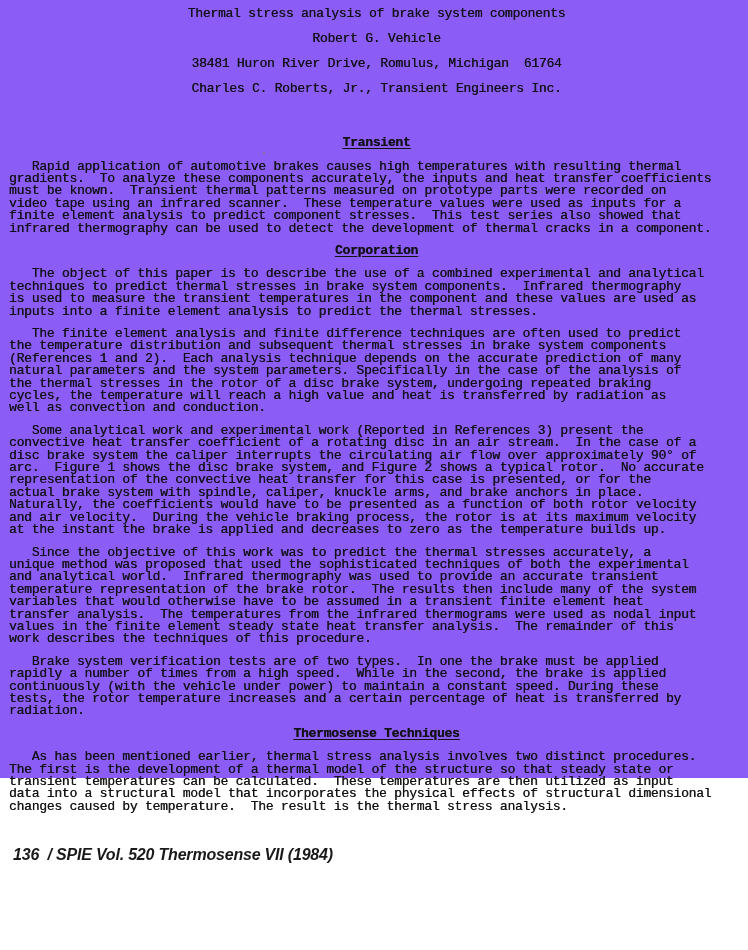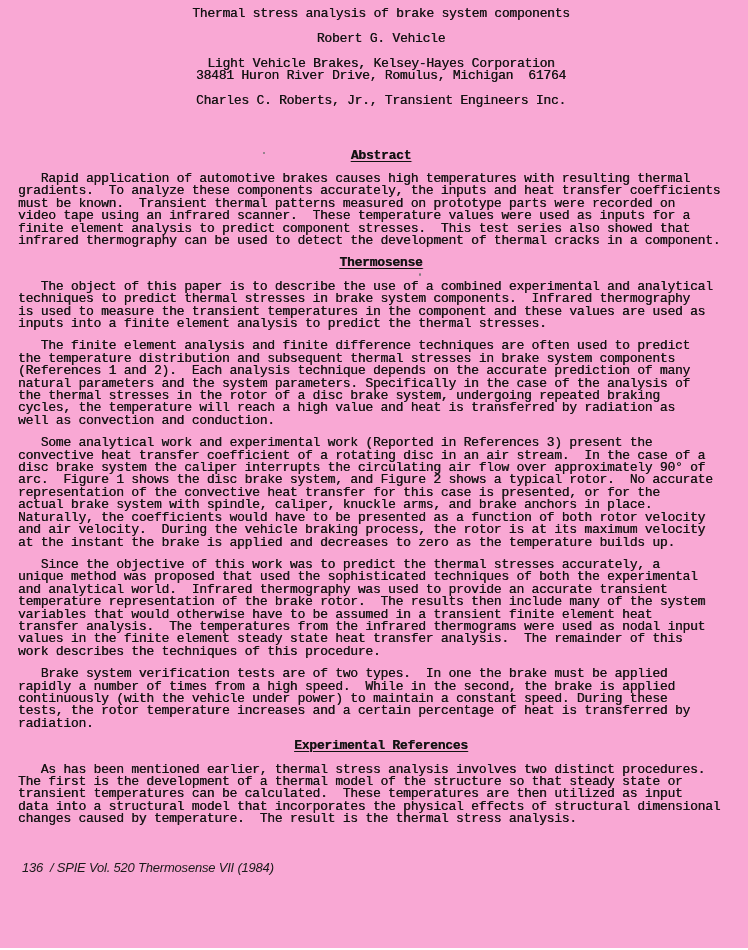--- a/index.html
+++ b/index.html
@@ -17,10 +17,10 @@
   .page {
     position: relative;
     width: 748px;
-    height: 948px;
+    height: 778px;
     box-sizing: border-box;
-    padding: 8px 4px 0 18px;
-    background: #f9a8d4;
+    padding: 8px 4px 0 9px;
+    background: #8b5cf6;
   }
   .txt {
     white-space: pre-wrap;

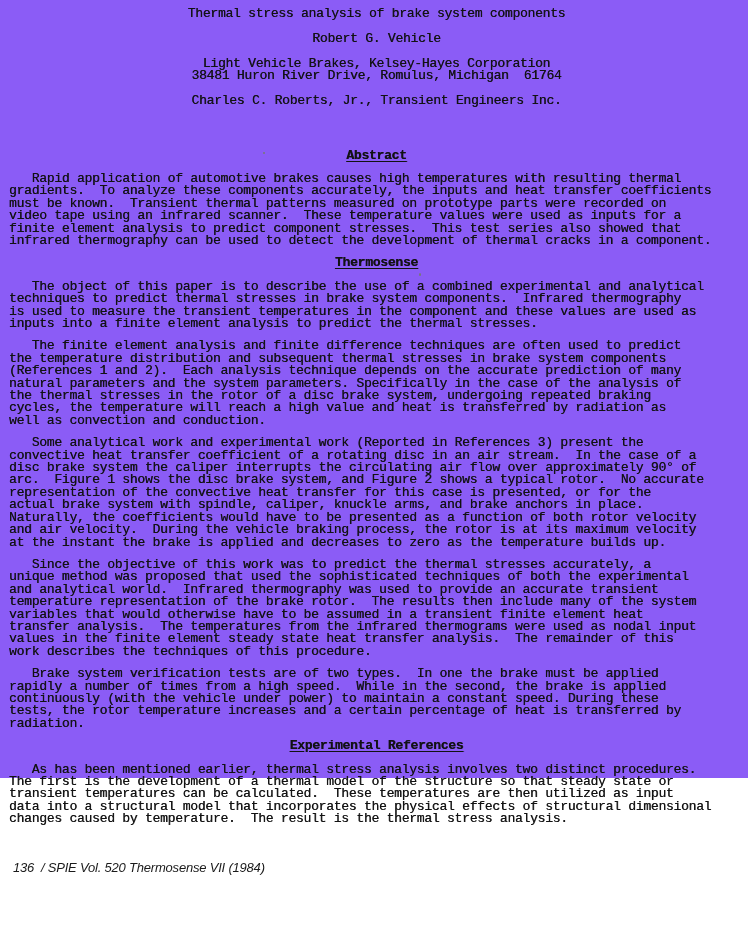--- a/index.html
+++ b/index.html
@@ -83,7 +83,6 @@
     <div class="txt center hdr-line">Thermal stress analysis of brake system components</div>
     <div class="txt center hdr-line">Robert G. Vehicle</div>
     <div class="affil-block">
-      <div class="txt center hdr-line-tight">Light Vehicle Brakes, Kelsey-Hayes Corporation</div>
       <div class="txt center hdr-line-tight">38481 Huron River Drive, Romulus, Michigan  61764</div>
     </div>
     <div class="txt center hdr-line-tight">Charles C. Roberts, Jr., Transient Engineers Inc.</div>

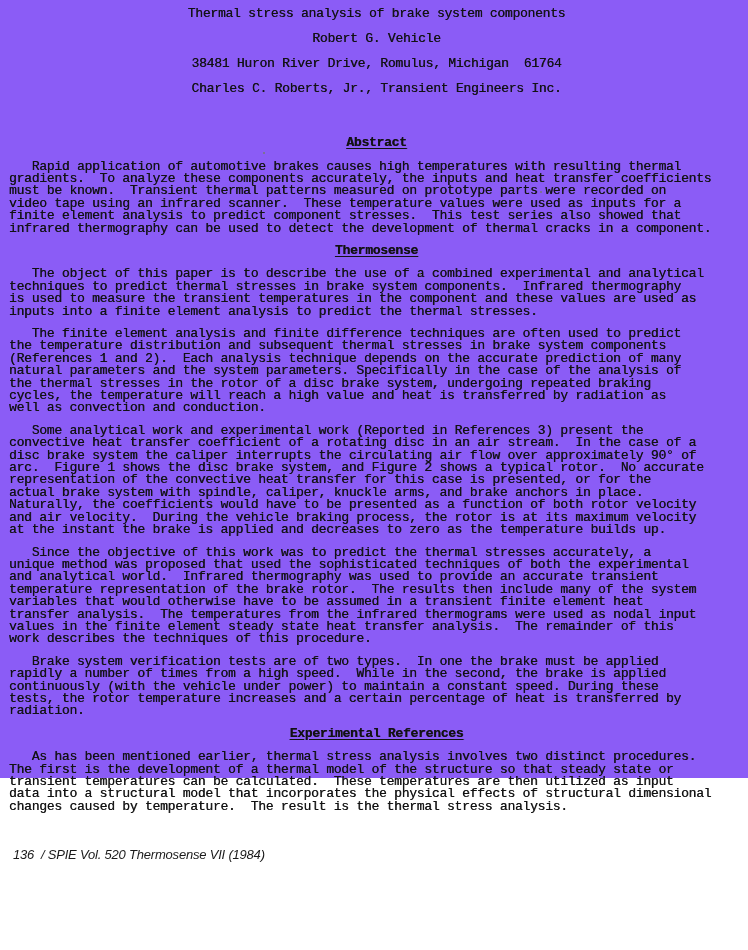--- a/index.html
+++ b/index.html
@@ -89,7 +89,7 @@
   </header>
 
   <section class="first">
-    <h2 class="heading">Abstract</h2>
+    <h2 class="heading">Transient</h2>
     <p class="txt body-par">   Rapid application of automotive brakes causes high temperatures with resulting thermal
 gradients.  To analyze these components accurately, the inputs and heat transfer coefficients
 must be known.  Transient thermal patterns measured on prototype parts were recorded on

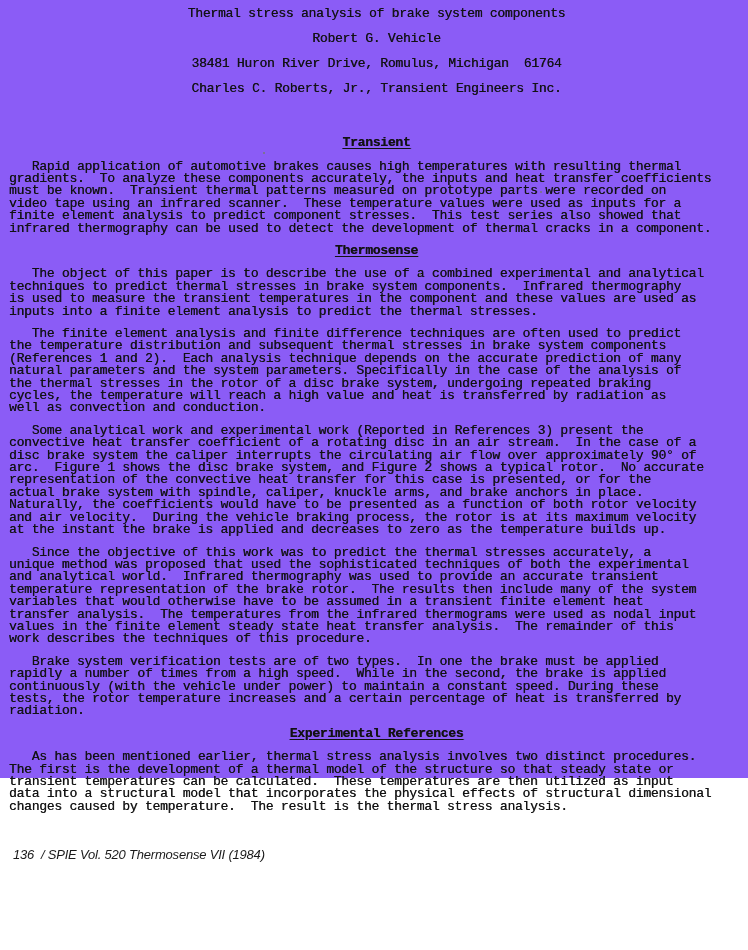--- a/index.html
+++ b/index.html
@@ -99,7 +99,7 @@
   </section>
 
   <section>
-    <h2 class="heading">Thermosense</h2>
+    <h2 class="heading">Corporation</h2>
     <p class="txt body-par">   The object of this paper is to describe the use of a combined experimental and analytical
 techniques to predict thermal stresses in brake system components.  Infrared thermography
 is used to measure the transient temperatures in the component and these values are used as

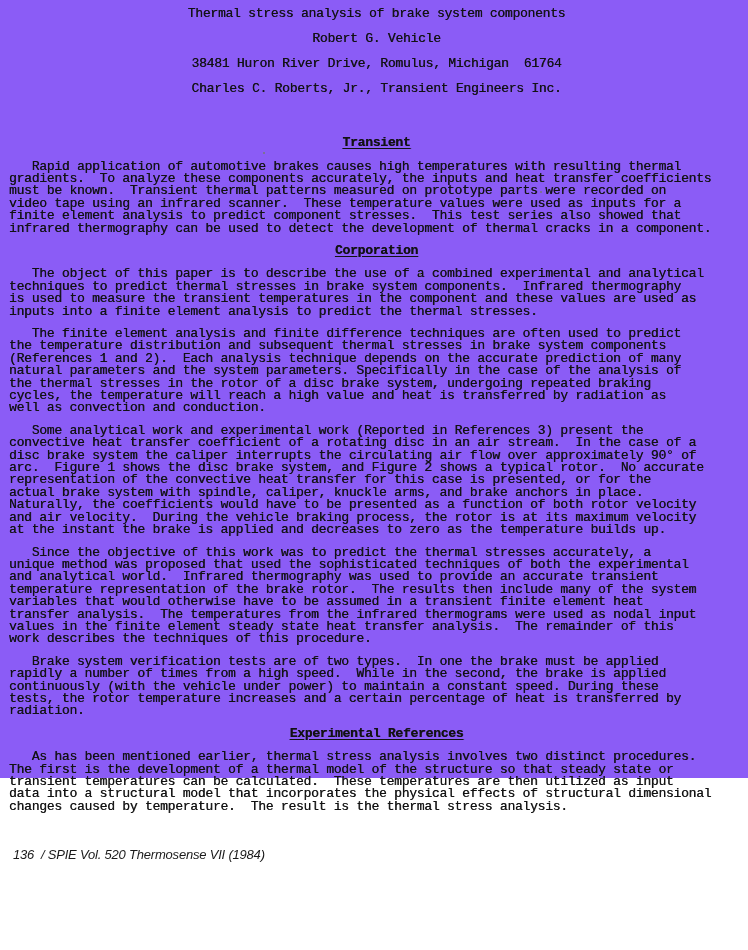--- a/index.html
+++ b/index.html
@@ -136,7 +136,7 @@
   </section>
 
   <section>
-    <h2 class="heading">Experimental References</h2>
+    <h2 class="heading">Thermosense Techniques</h2>
     <p class="txt body-par">   As has been mentioned earlier, thermal stress analysis involves two distinct procedures.
 The first is the development of a thermal model of the structure so that steady state or
 transient temperatures can be calculated.  These temperatures are then utilized as input

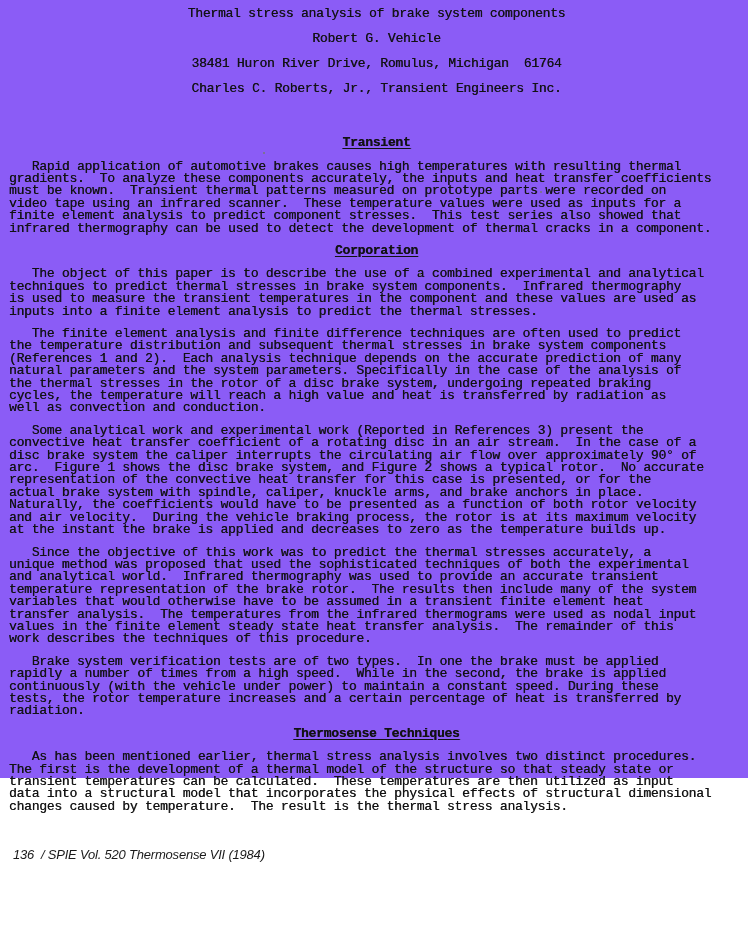--- a/index.html
+++ b/index.html
@@ -55,8 +55,8 @@
   .footer-text {
     font-family: "Liberation Sans", sans-serif;
     font-style: italic;
-    font-weight: normal;
-    font-size: 13px;
+    font-weight: bold;
+    font-size: 16px;
     color: #1a1a1a;
     letter-spacing: -0.2px;
     white-space: pre-wrap;

